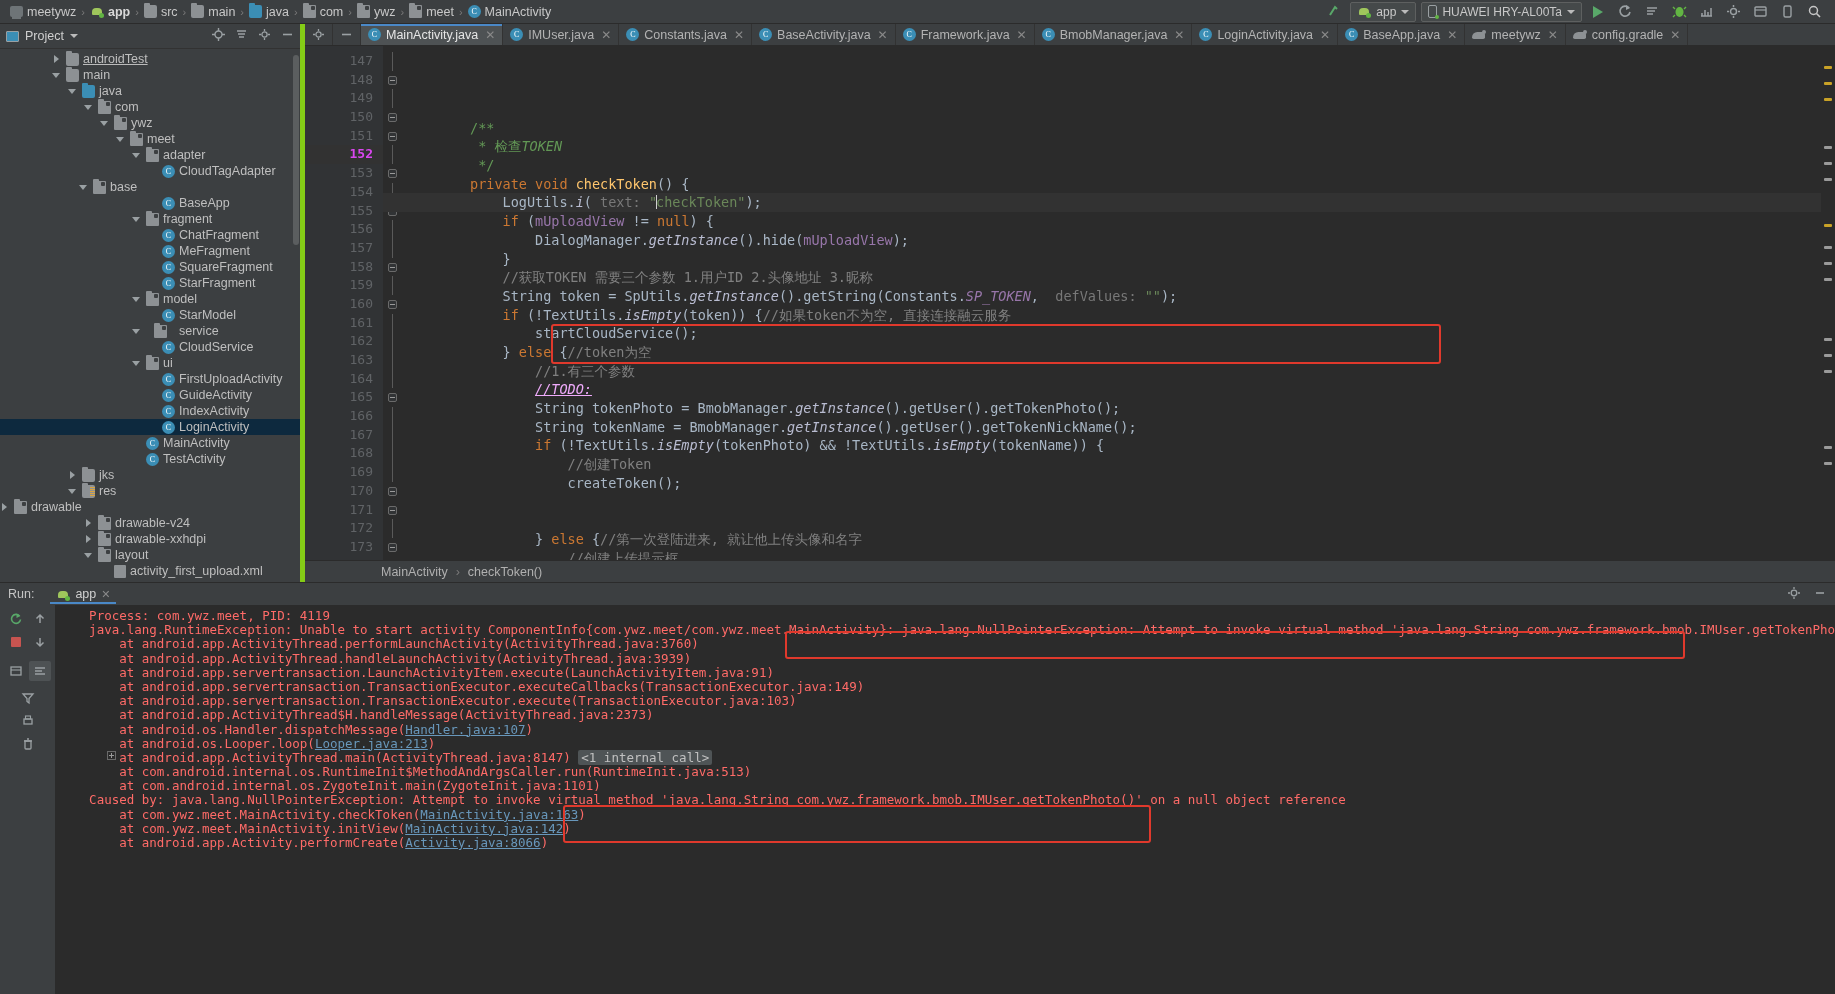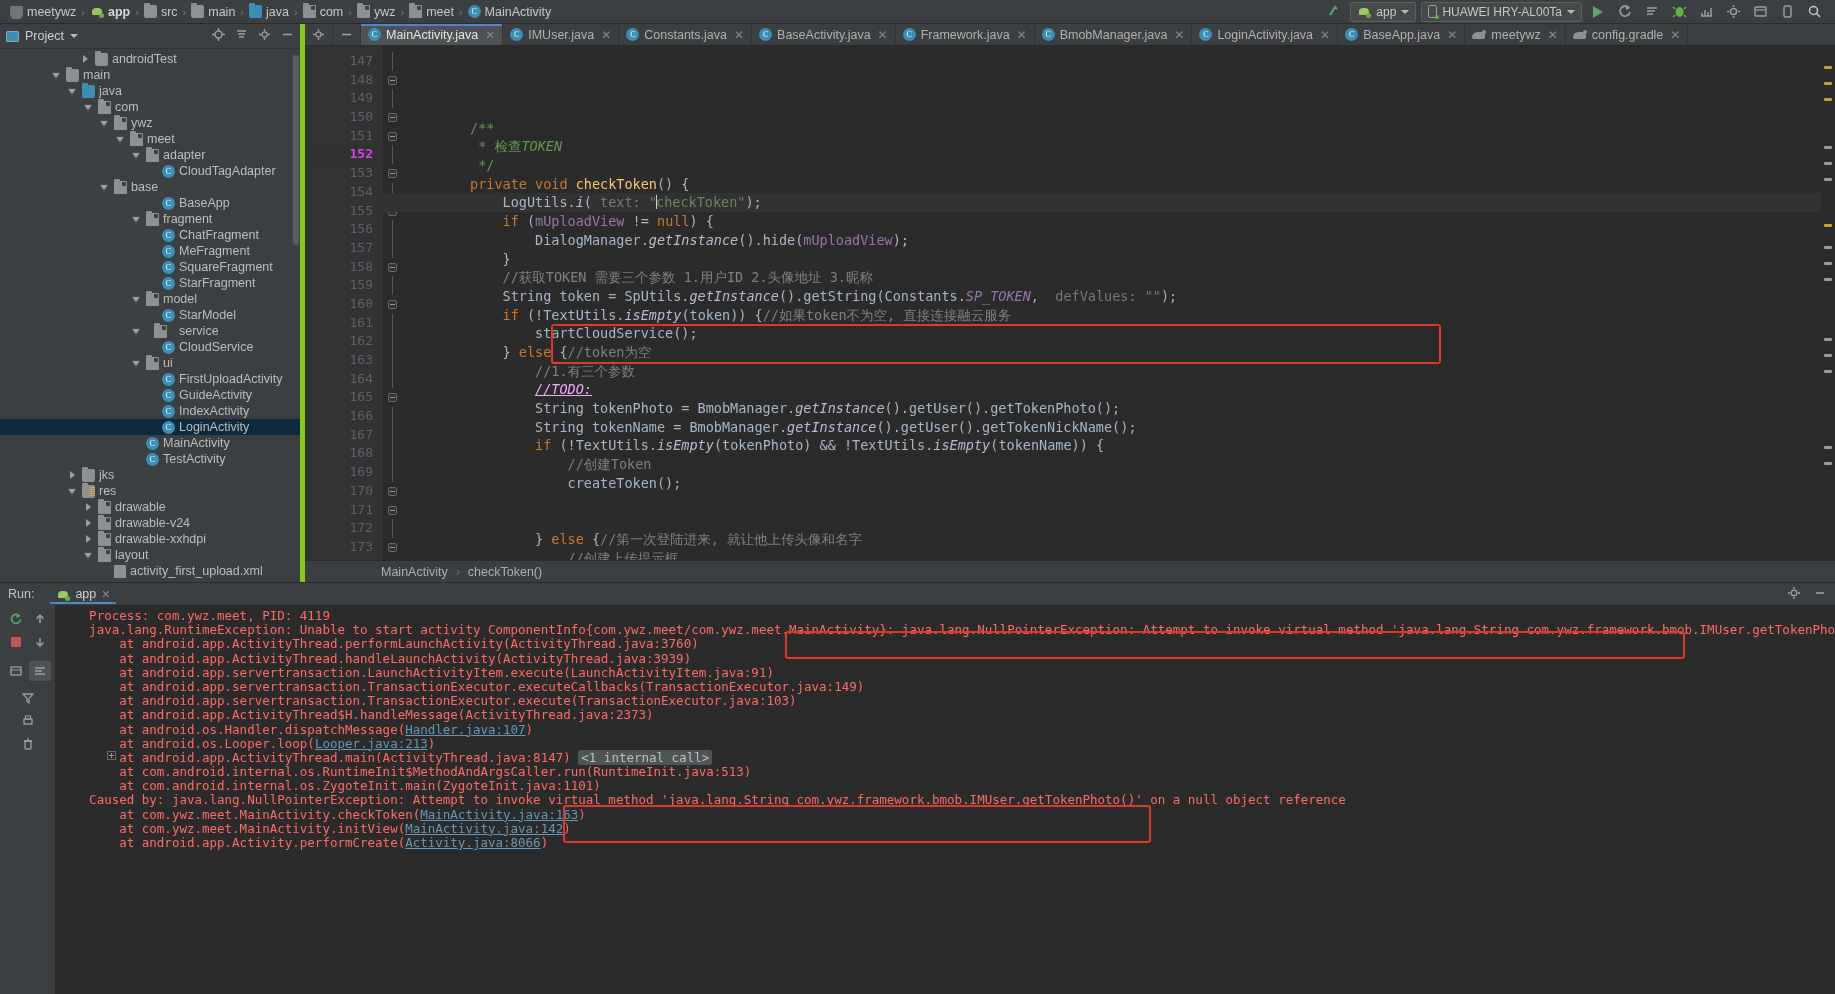--- a/index.html
+++ b/index.html
@@ -341,7 +341,7 @@
       </div>
       <div class="tree" id="tree">
         <div class="scrollthumb"></div>
-      <div class="node" style="padding-left: 81px;">
+      <div class="node" style="padding-left: 52px; text-decoration: underline;">
             <span class="twisty closed"></span>
             <span class="ic ic-folder"></span>
             <span class="lbl">androidTest</span>

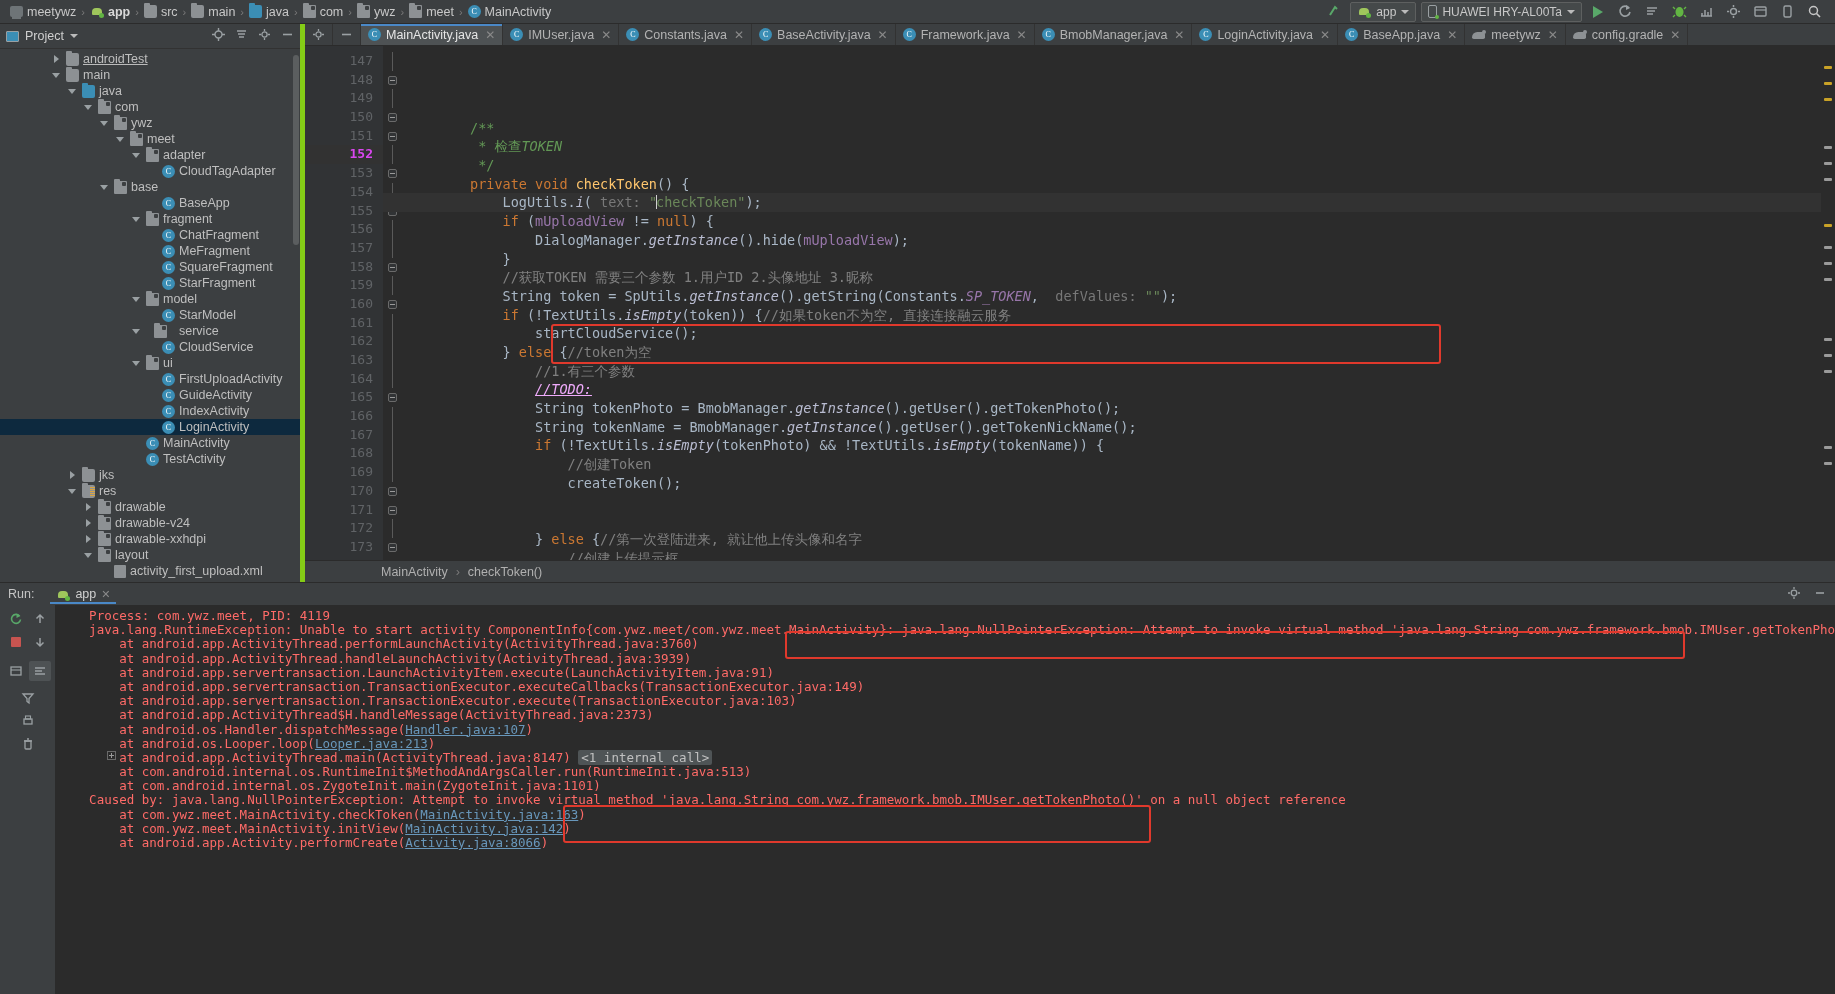--- a/index.html
+++ b/index.html
@@ -381,7 +381,7 @@
             <span class="ic-class">C</span>
             <span class="lbl">CloudTagAdapter</span>
           </div>
-          <div class="node" style="padding-left: 100px; text-align: right;">
+          <div class="node" style="padding-left: 79px; text-align: right;">
             <span class="twisty open"></span>
             <span class="ic ic-pkg"></span>
             <span class="lbl">base</span>

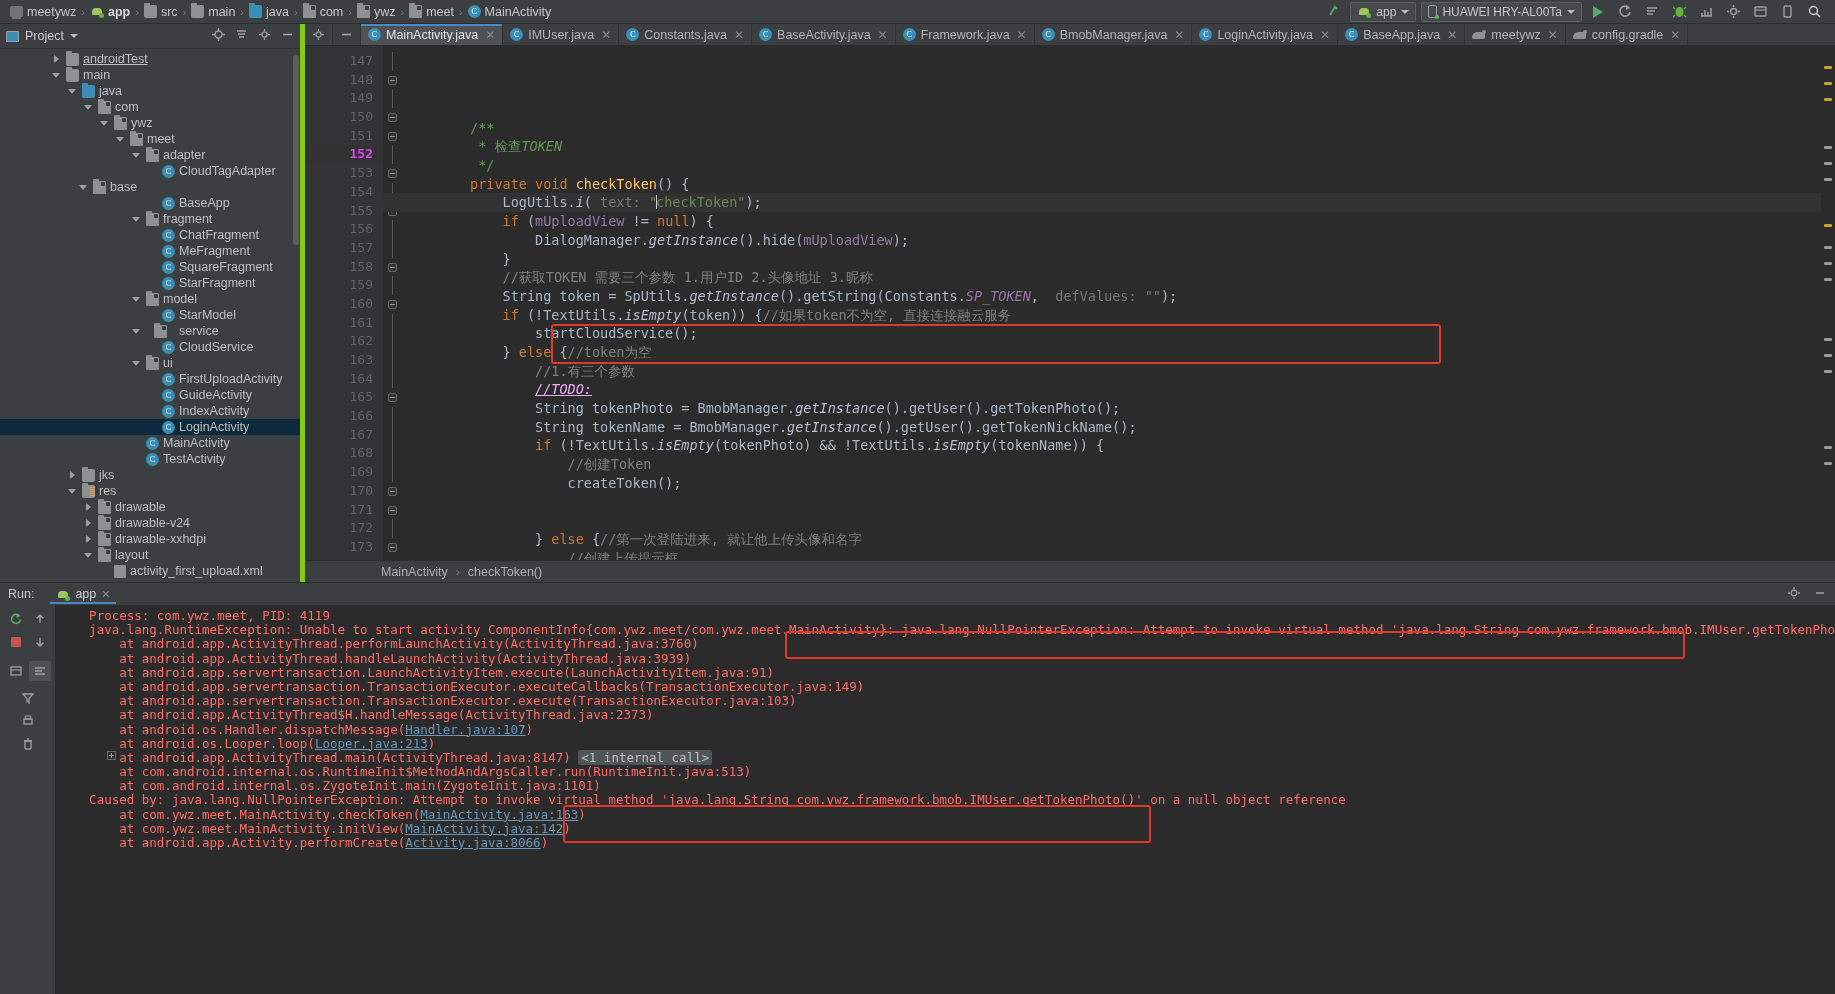--- a/index.html
+++ b/index.html
@@ -481,7 +481,7 @@
             <span class="ic-res"></span>
             <span class="lbl">res</span>
           </div>
-          <div class="node" style="padding-left: 84px;">
+          <div class="node" style="">
             <span class="twisty closed"></span>
             <span class="ic ic-pkg"></span>
             <span class="lbl">drawable</span>

